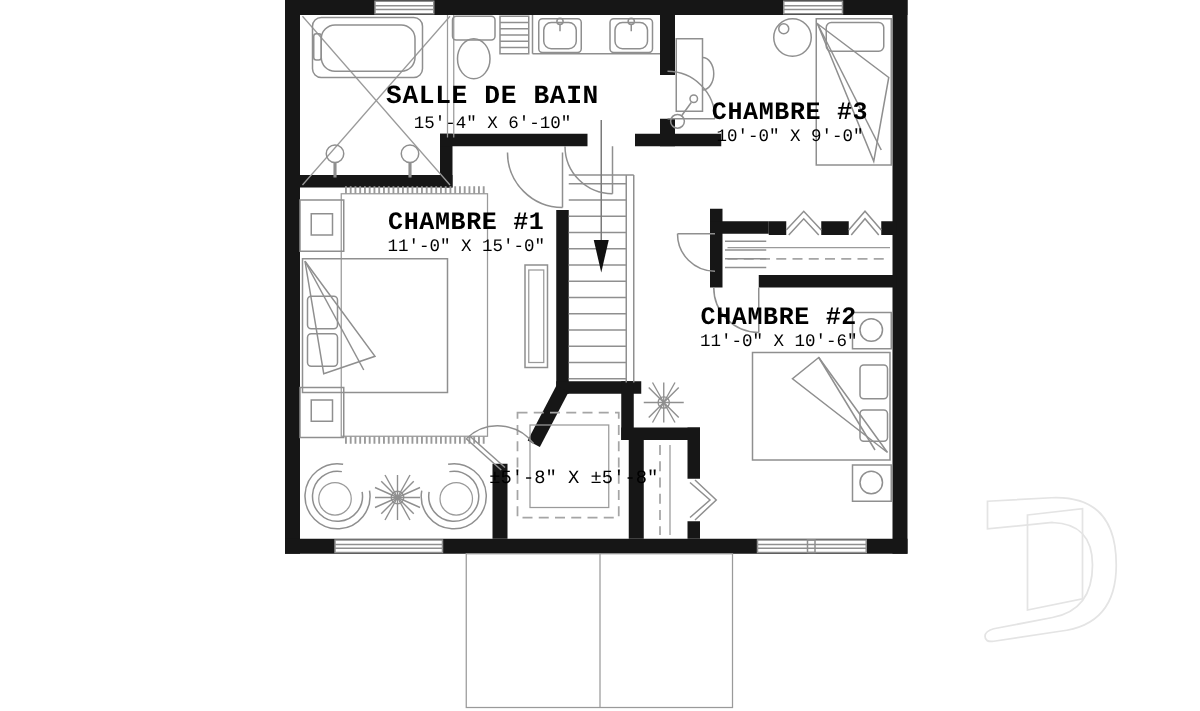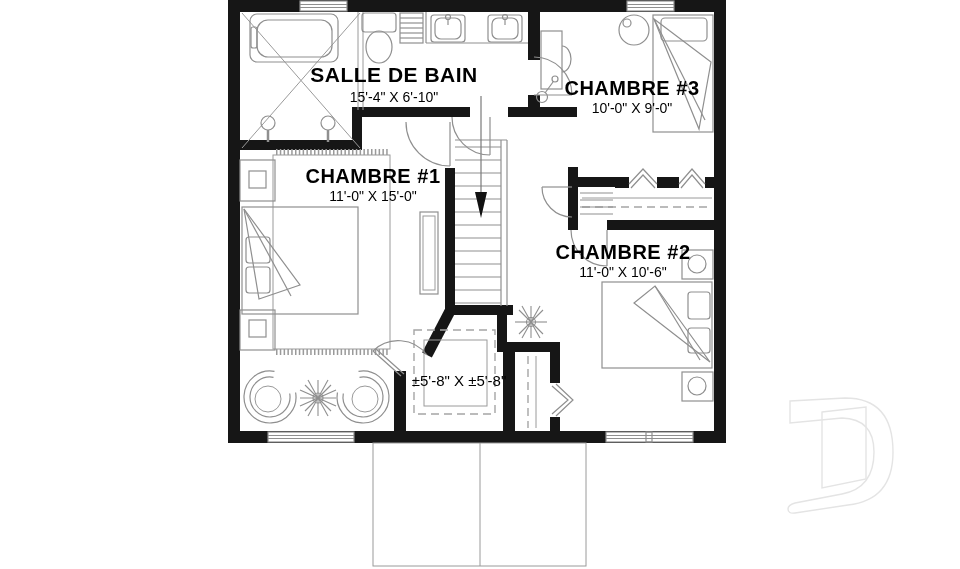--- a/index.html
+++ b/index.html
@@ -4,7 +4,7 @@
 <style>
   html,body{margin:0;padding:0;background:#fff;}
   .stage{position:relative;width:960px;height:569px;background:#fff;overflow:hidden;
-         font-family:Liberation Sans, sans-serif;}
+         font-family:Liberation Mono, monospace;}
   svg{display:block;}
   .wall{fill:#161616;stroke:none;}
   .thin{stroke:#8f8f8f;stroke-width:1.2;fill:none;}

